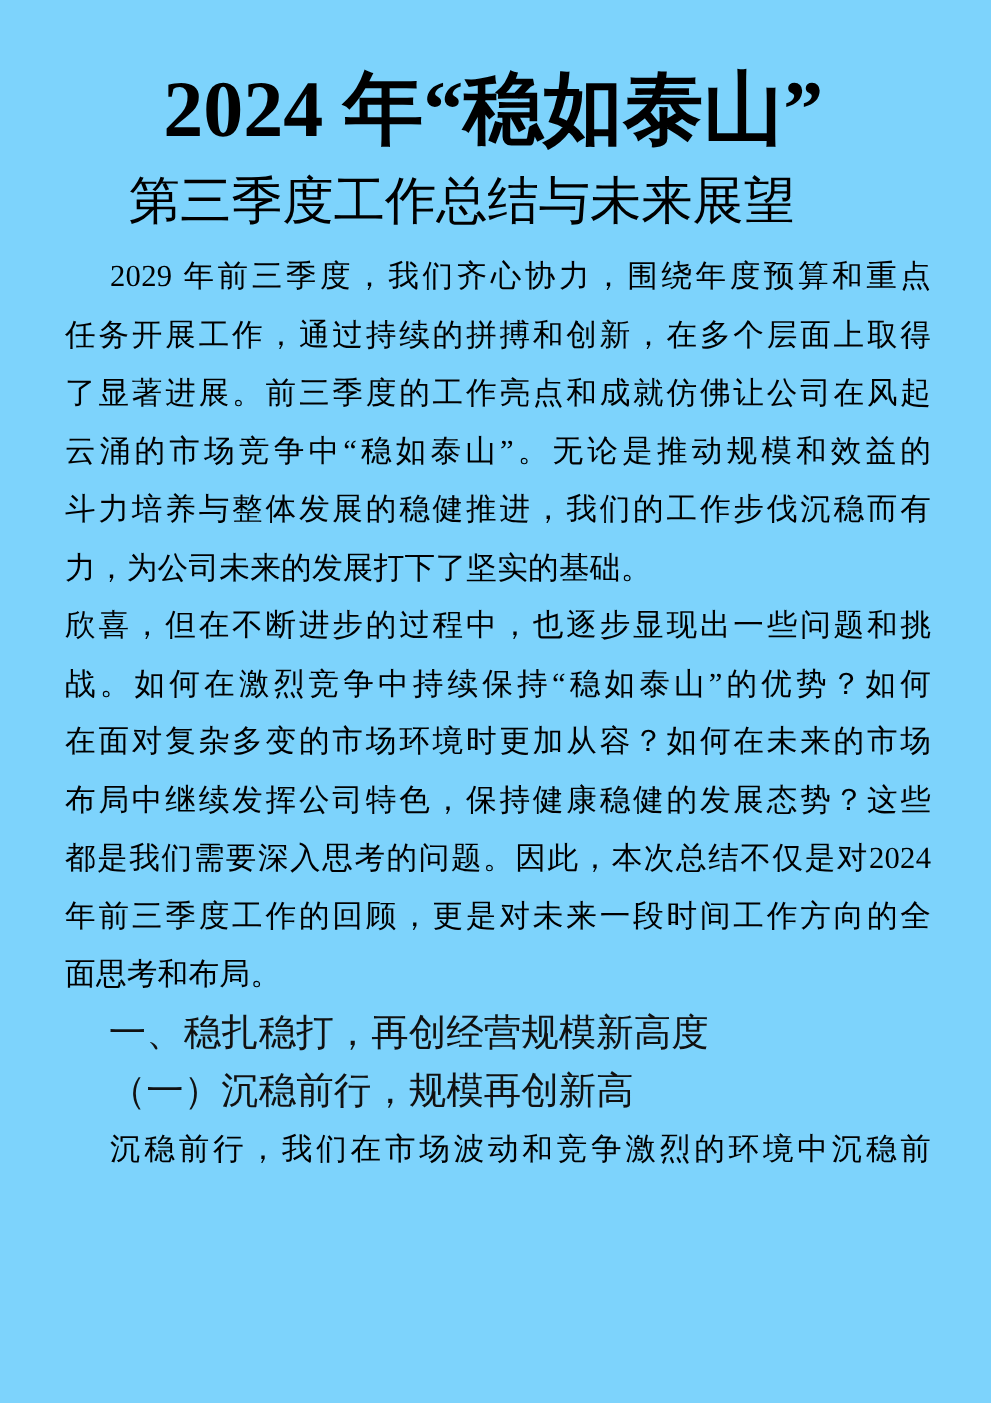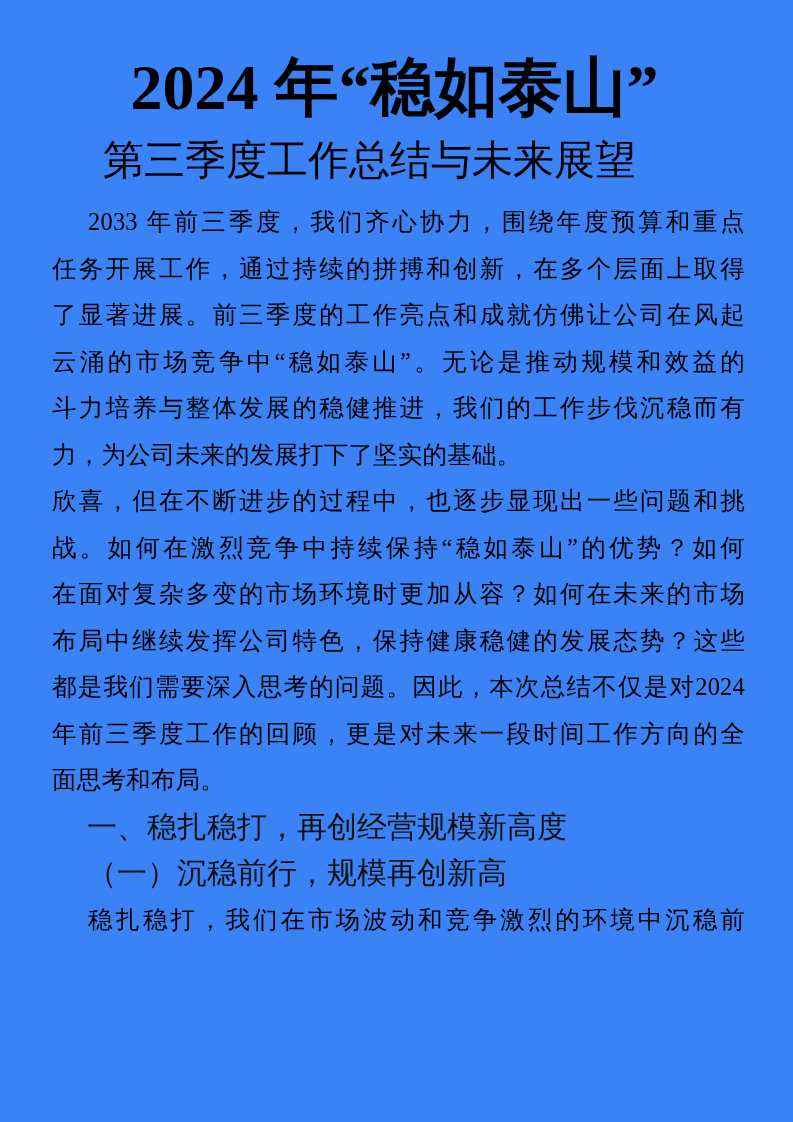--- a/index.html
+++ b/index.html
@@ -8,7 +8,7 @@
       position: relative;
       width: 793px;
       height: 1122px;
-      background: #3b82f6;
+      background: #7dd3fc;
       color: #000000;
       font-family: "Liberation Serif", "DejaVu Serif", serif;
     }

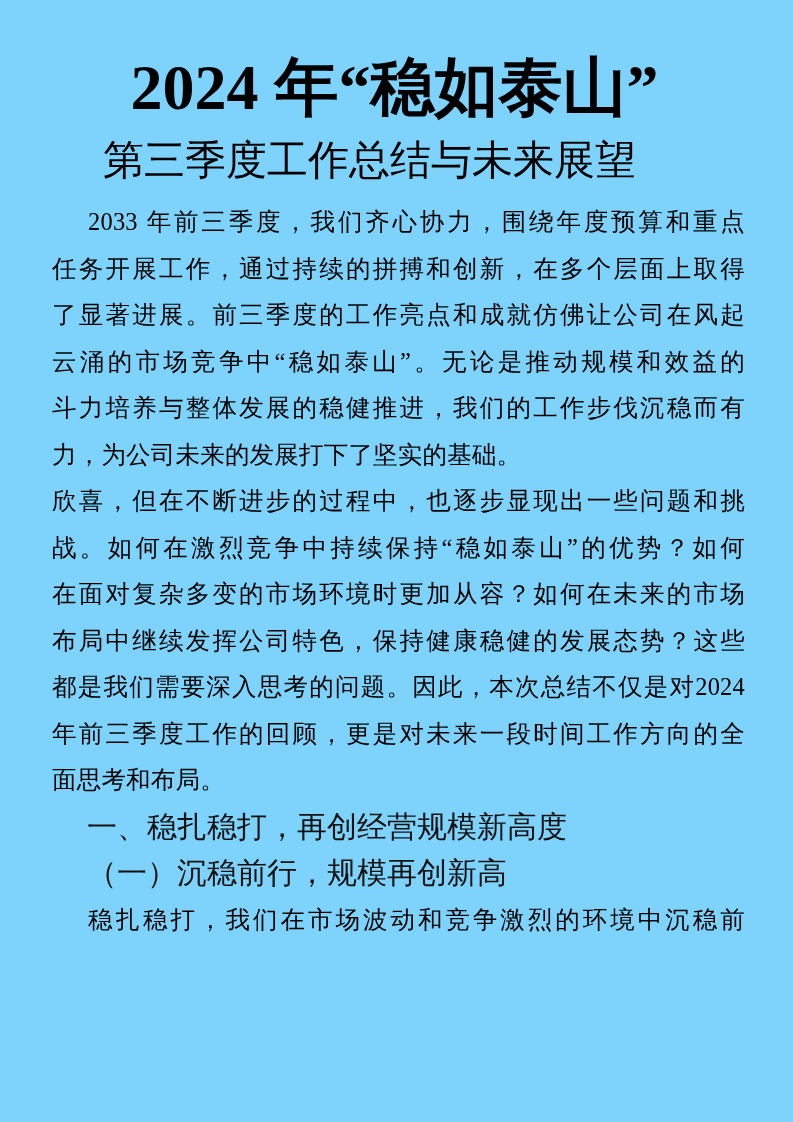--- a/index.html
+++ b/index.html
@@ -75,7 +75,7 @@
   <div class="body-text">
 
     <div>
-      <div class="line first">2033 年前三季度，我们齐心协力，围绕年度预算和重点</div>
+      <div class="line first">2029 年前三季度，我们齐心协力，围绕年度预算和重点</div>
       <div class="line">任务开展工作，通过持续的拼搏和创新，在多个层面上取得</div>
       <div class="line">了显著进展。前三季度的工作亮点和成就仿佛让公司在风起</div>
       <div class="line">云涌的市场竞争中“稳如泰山”。无论是推动规模和效益的</div>

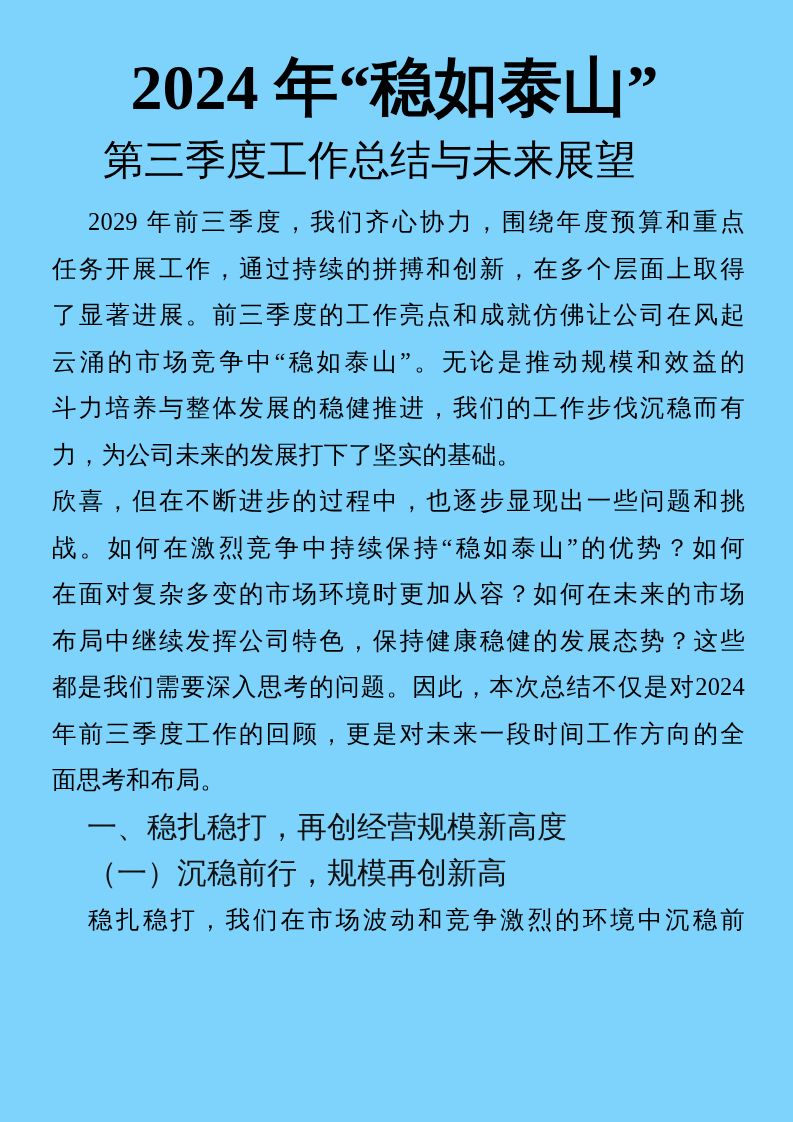--- a/index.html
+++ b/index.html
@@ -97,7 +97,7 @@
     <div class="heading">（一）沉稳前行，规模再创新高</div>
 
     <div>
-      <div class="line first">稳扎稳打，我们在市场波动和竞争激烈的环境中沉稳前</div>
+      <div class="line first">沉稳前行，我们在市场波动和竞争激烈的环境中沉稳前</div>
     </div>
 
   </div>

